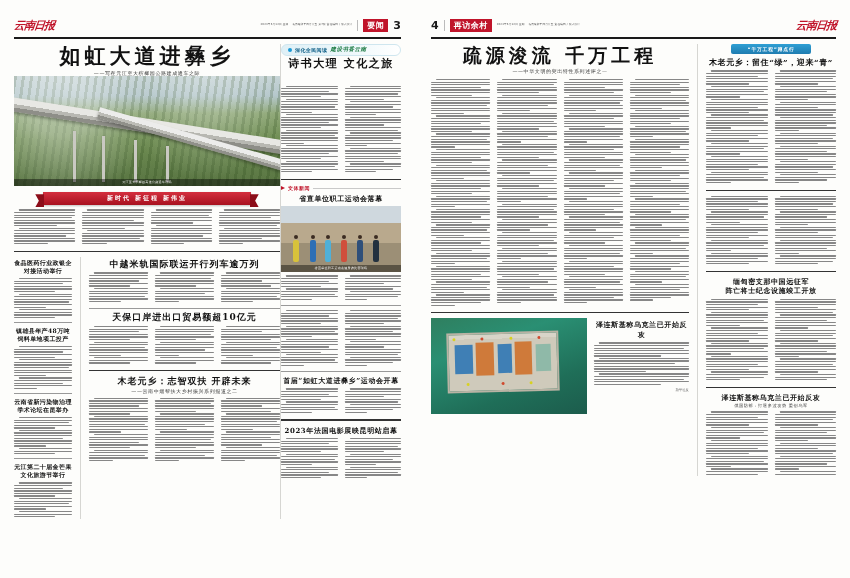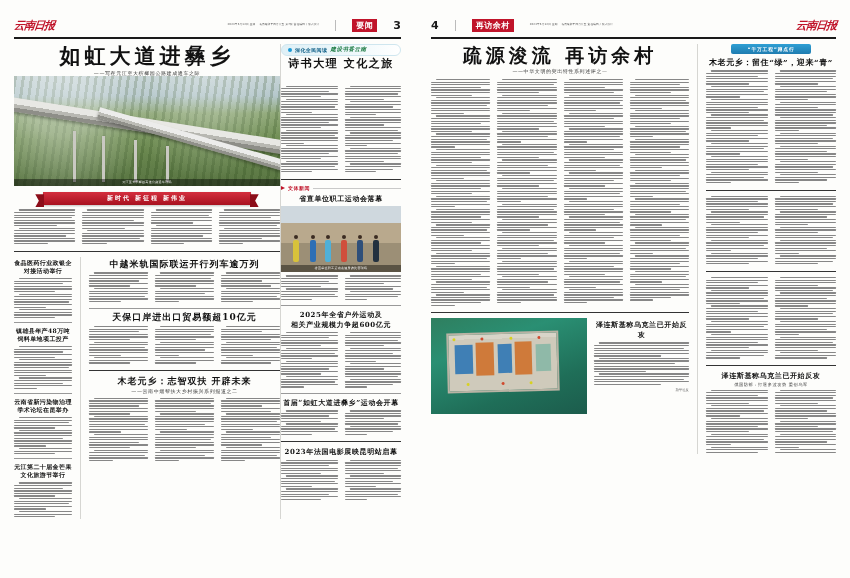--- a/index.html
+++ b/index.html
@@ -28,7 +28,7 @@
     letter-spacing: -1px; font-style: italic; transform: skewX(-6deg);
     white-space: nowrap;
   }
-  .mast-right { display: flex; align-items: center; gap: 16px; }
+  .mast-right { display: flex; align-items: center; gap: 5px; }
   .mast-date {
     font-size: 2.6px; line-height: 3.4px; color: #4a4a4a;
     text-align: right; white-space: nowrap; letter-spacing: .2px;

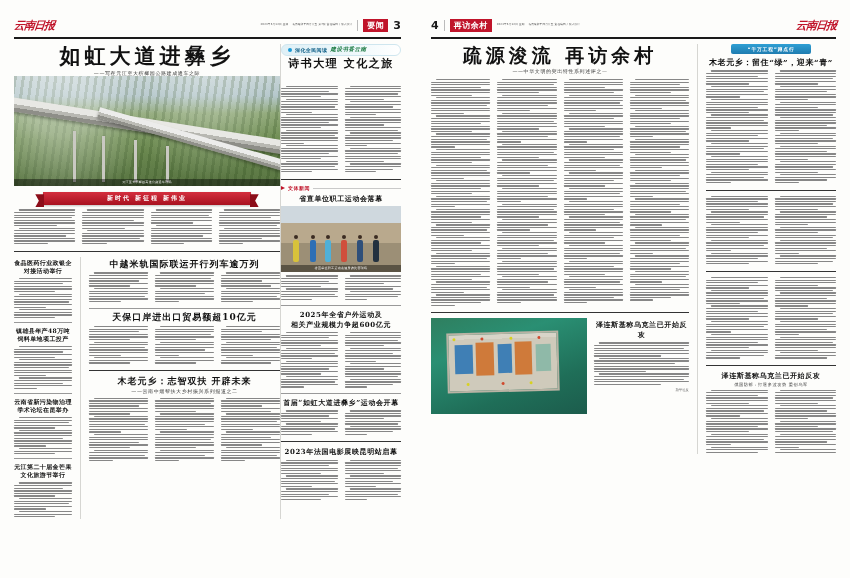--- a/index.html
+++ b/index.html
@@ -848,7 +848,7 @@
 
       <div style="flex:1 1 0; min-width:0;">
 
-        <div class="hl hl-hero" style="font-size:19px;">疏源浚流 再访余村</div>
+        <div class="hl hl-hero" style="font-size:19px;">疏源浚流 千万工程</div>
         <div class="hl-sub">——中华文明的突出特性系列述评之一</div>
 
         <div class="cols copy" style="margin-top:5px;">

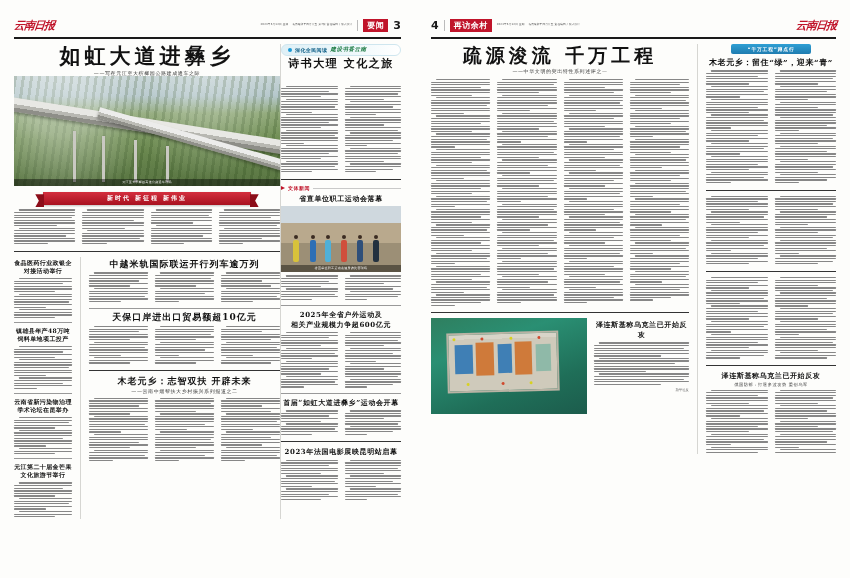--- a/index.html
+++ b/index.html
@@ -1424,6 +1424,8 @@
 
         <div class="rule-thin"></div>
 
+        <div class="hl hl-small" style="white-space:pre-line;">缅甸密支那中国远征军
+阵亡将士纪念设施竣工开放</div>
         <div class="cols copy" style="margin-top:3px;">
           <div>
             <div class="ln i"></div>

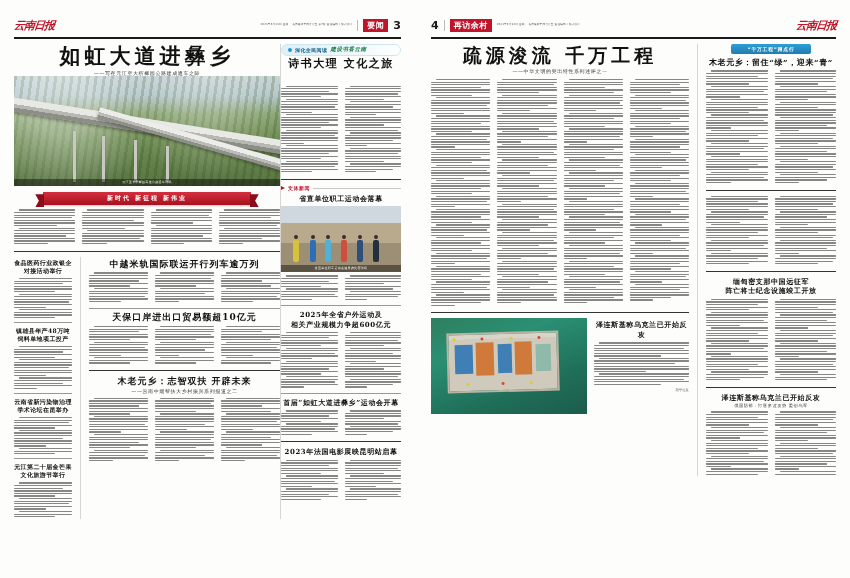--- a/index.html
+++ b/index.html
@@ -702,8 +702,6 @@
 
         <div class="rule-hair"></div>
 
-        <div class="hl hl-small" style="white-space:pre-line;">2025年全省户外运动及
-相关产业规模力争超600亿元</div>
         <div class="cols copy" style="margin-top:3px;">
           <div>
             <div class="ln i"></div>

